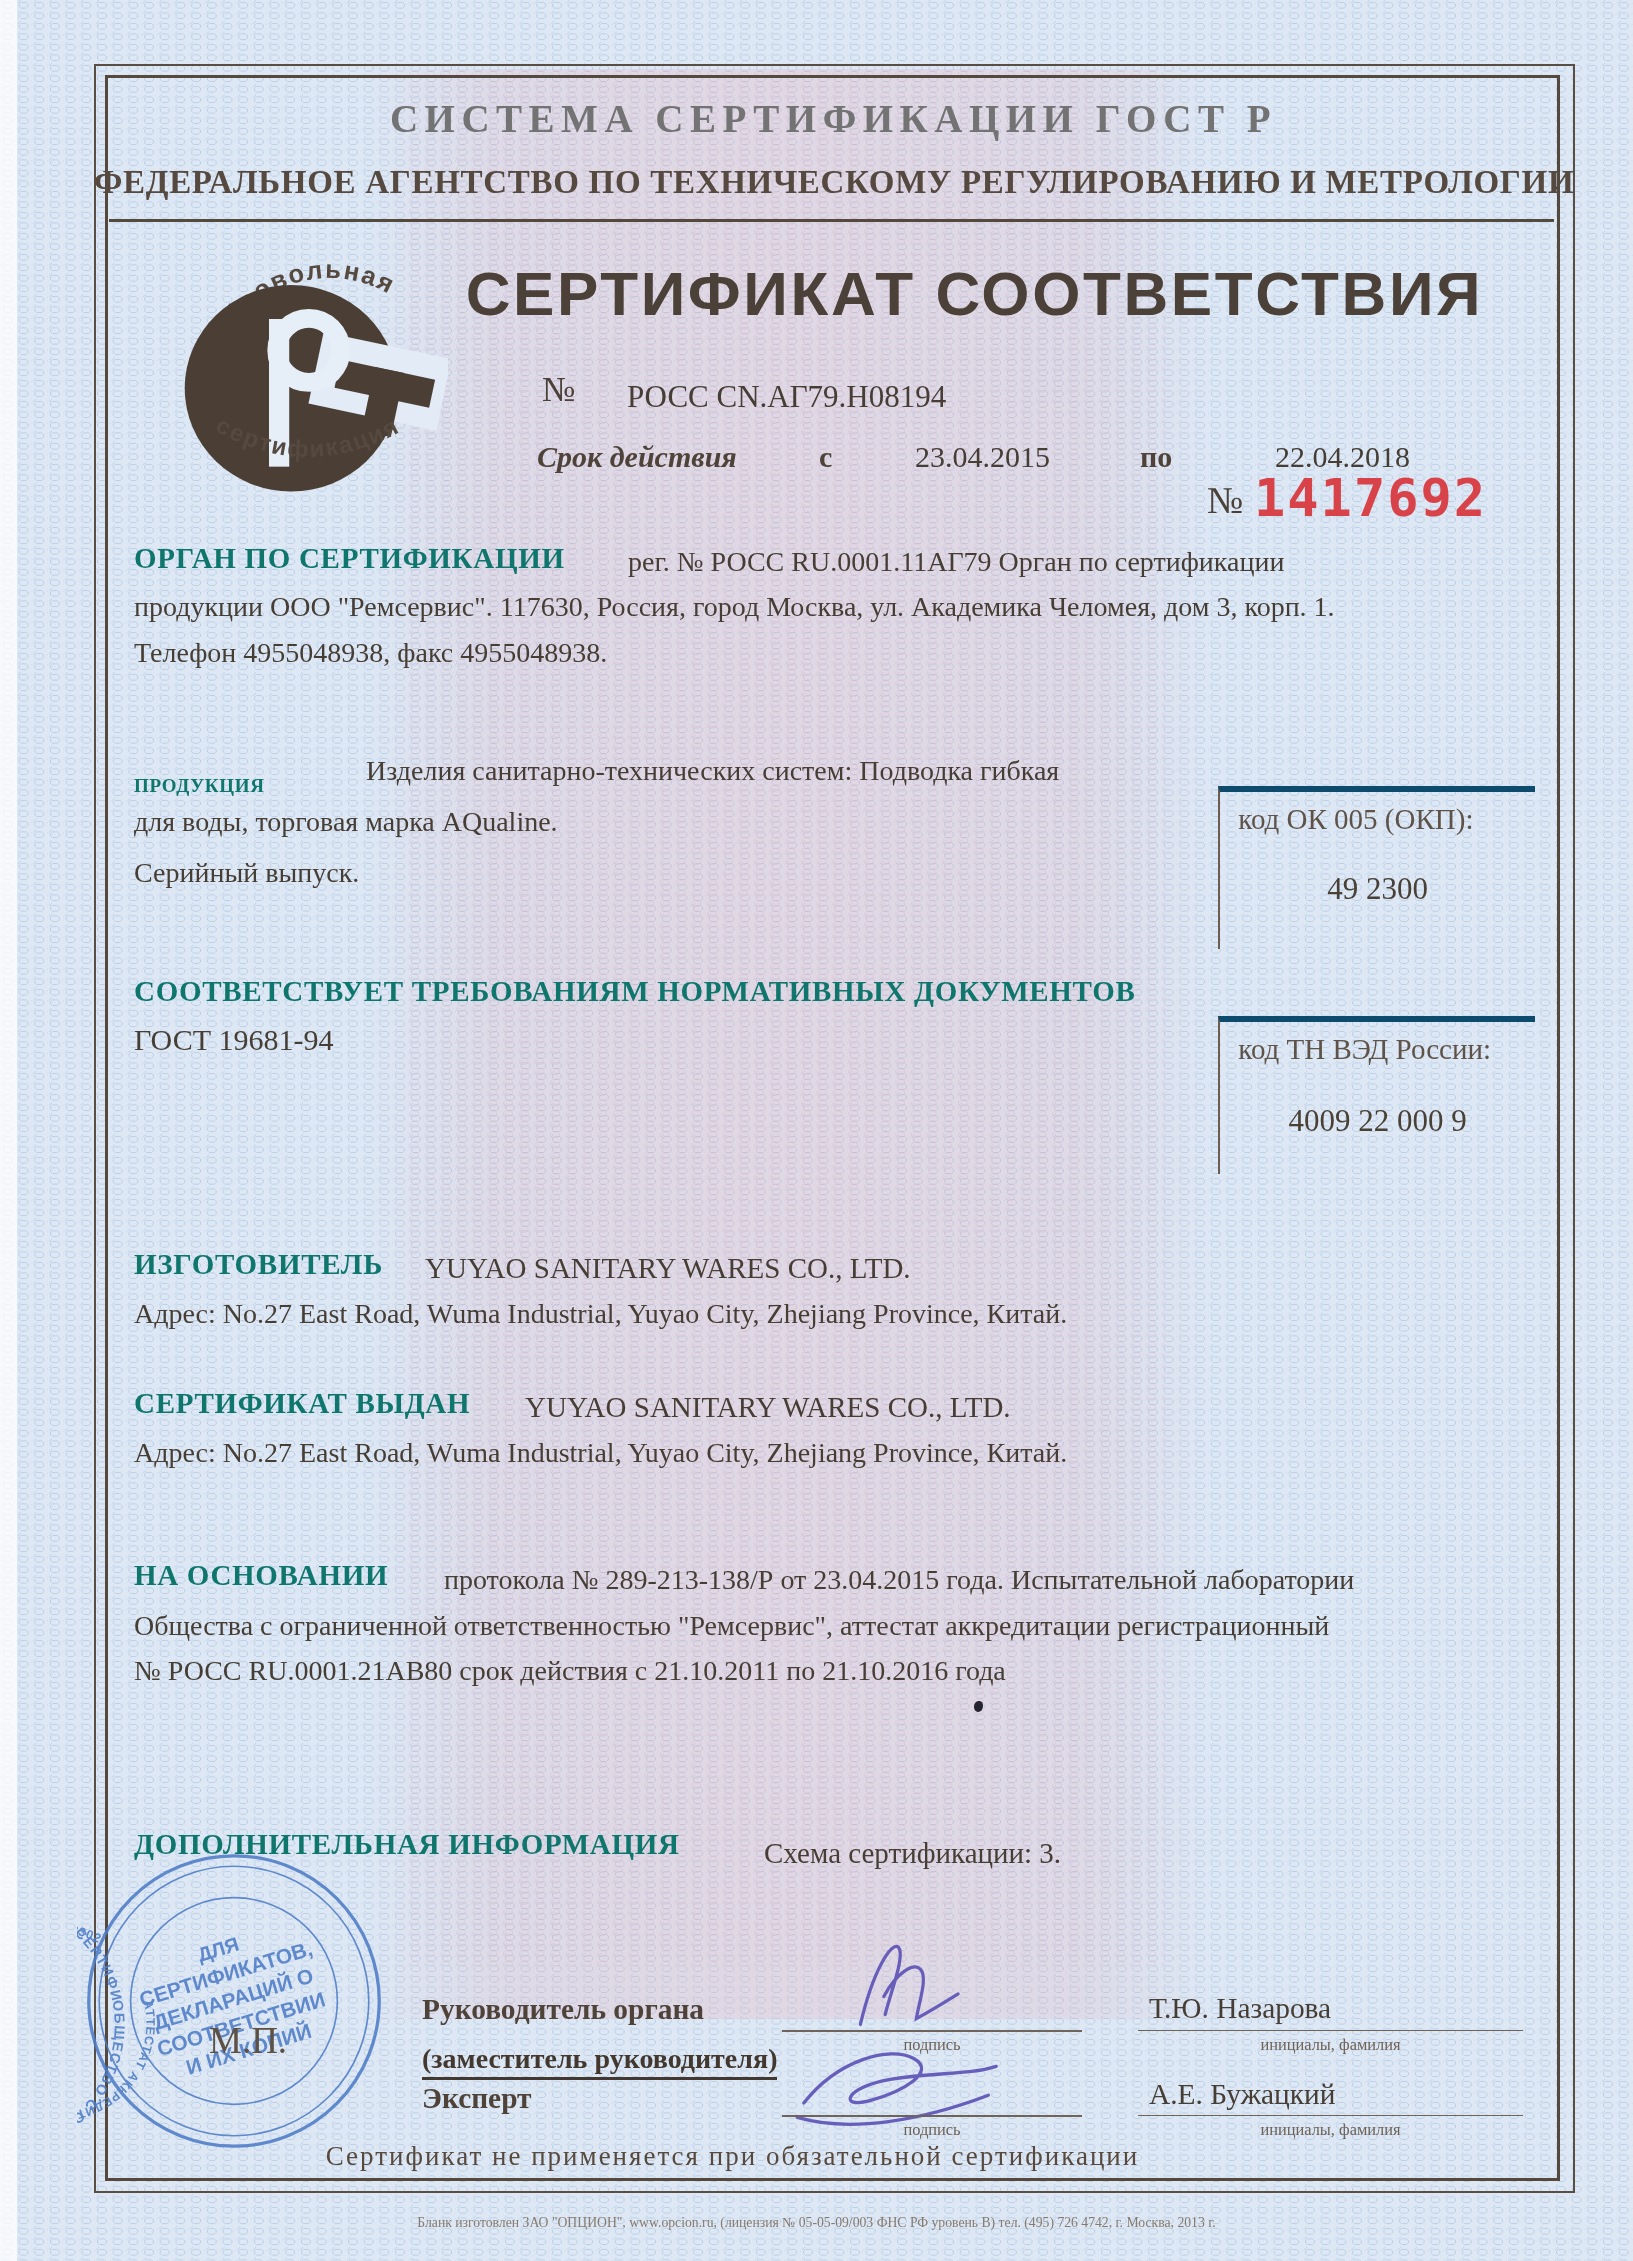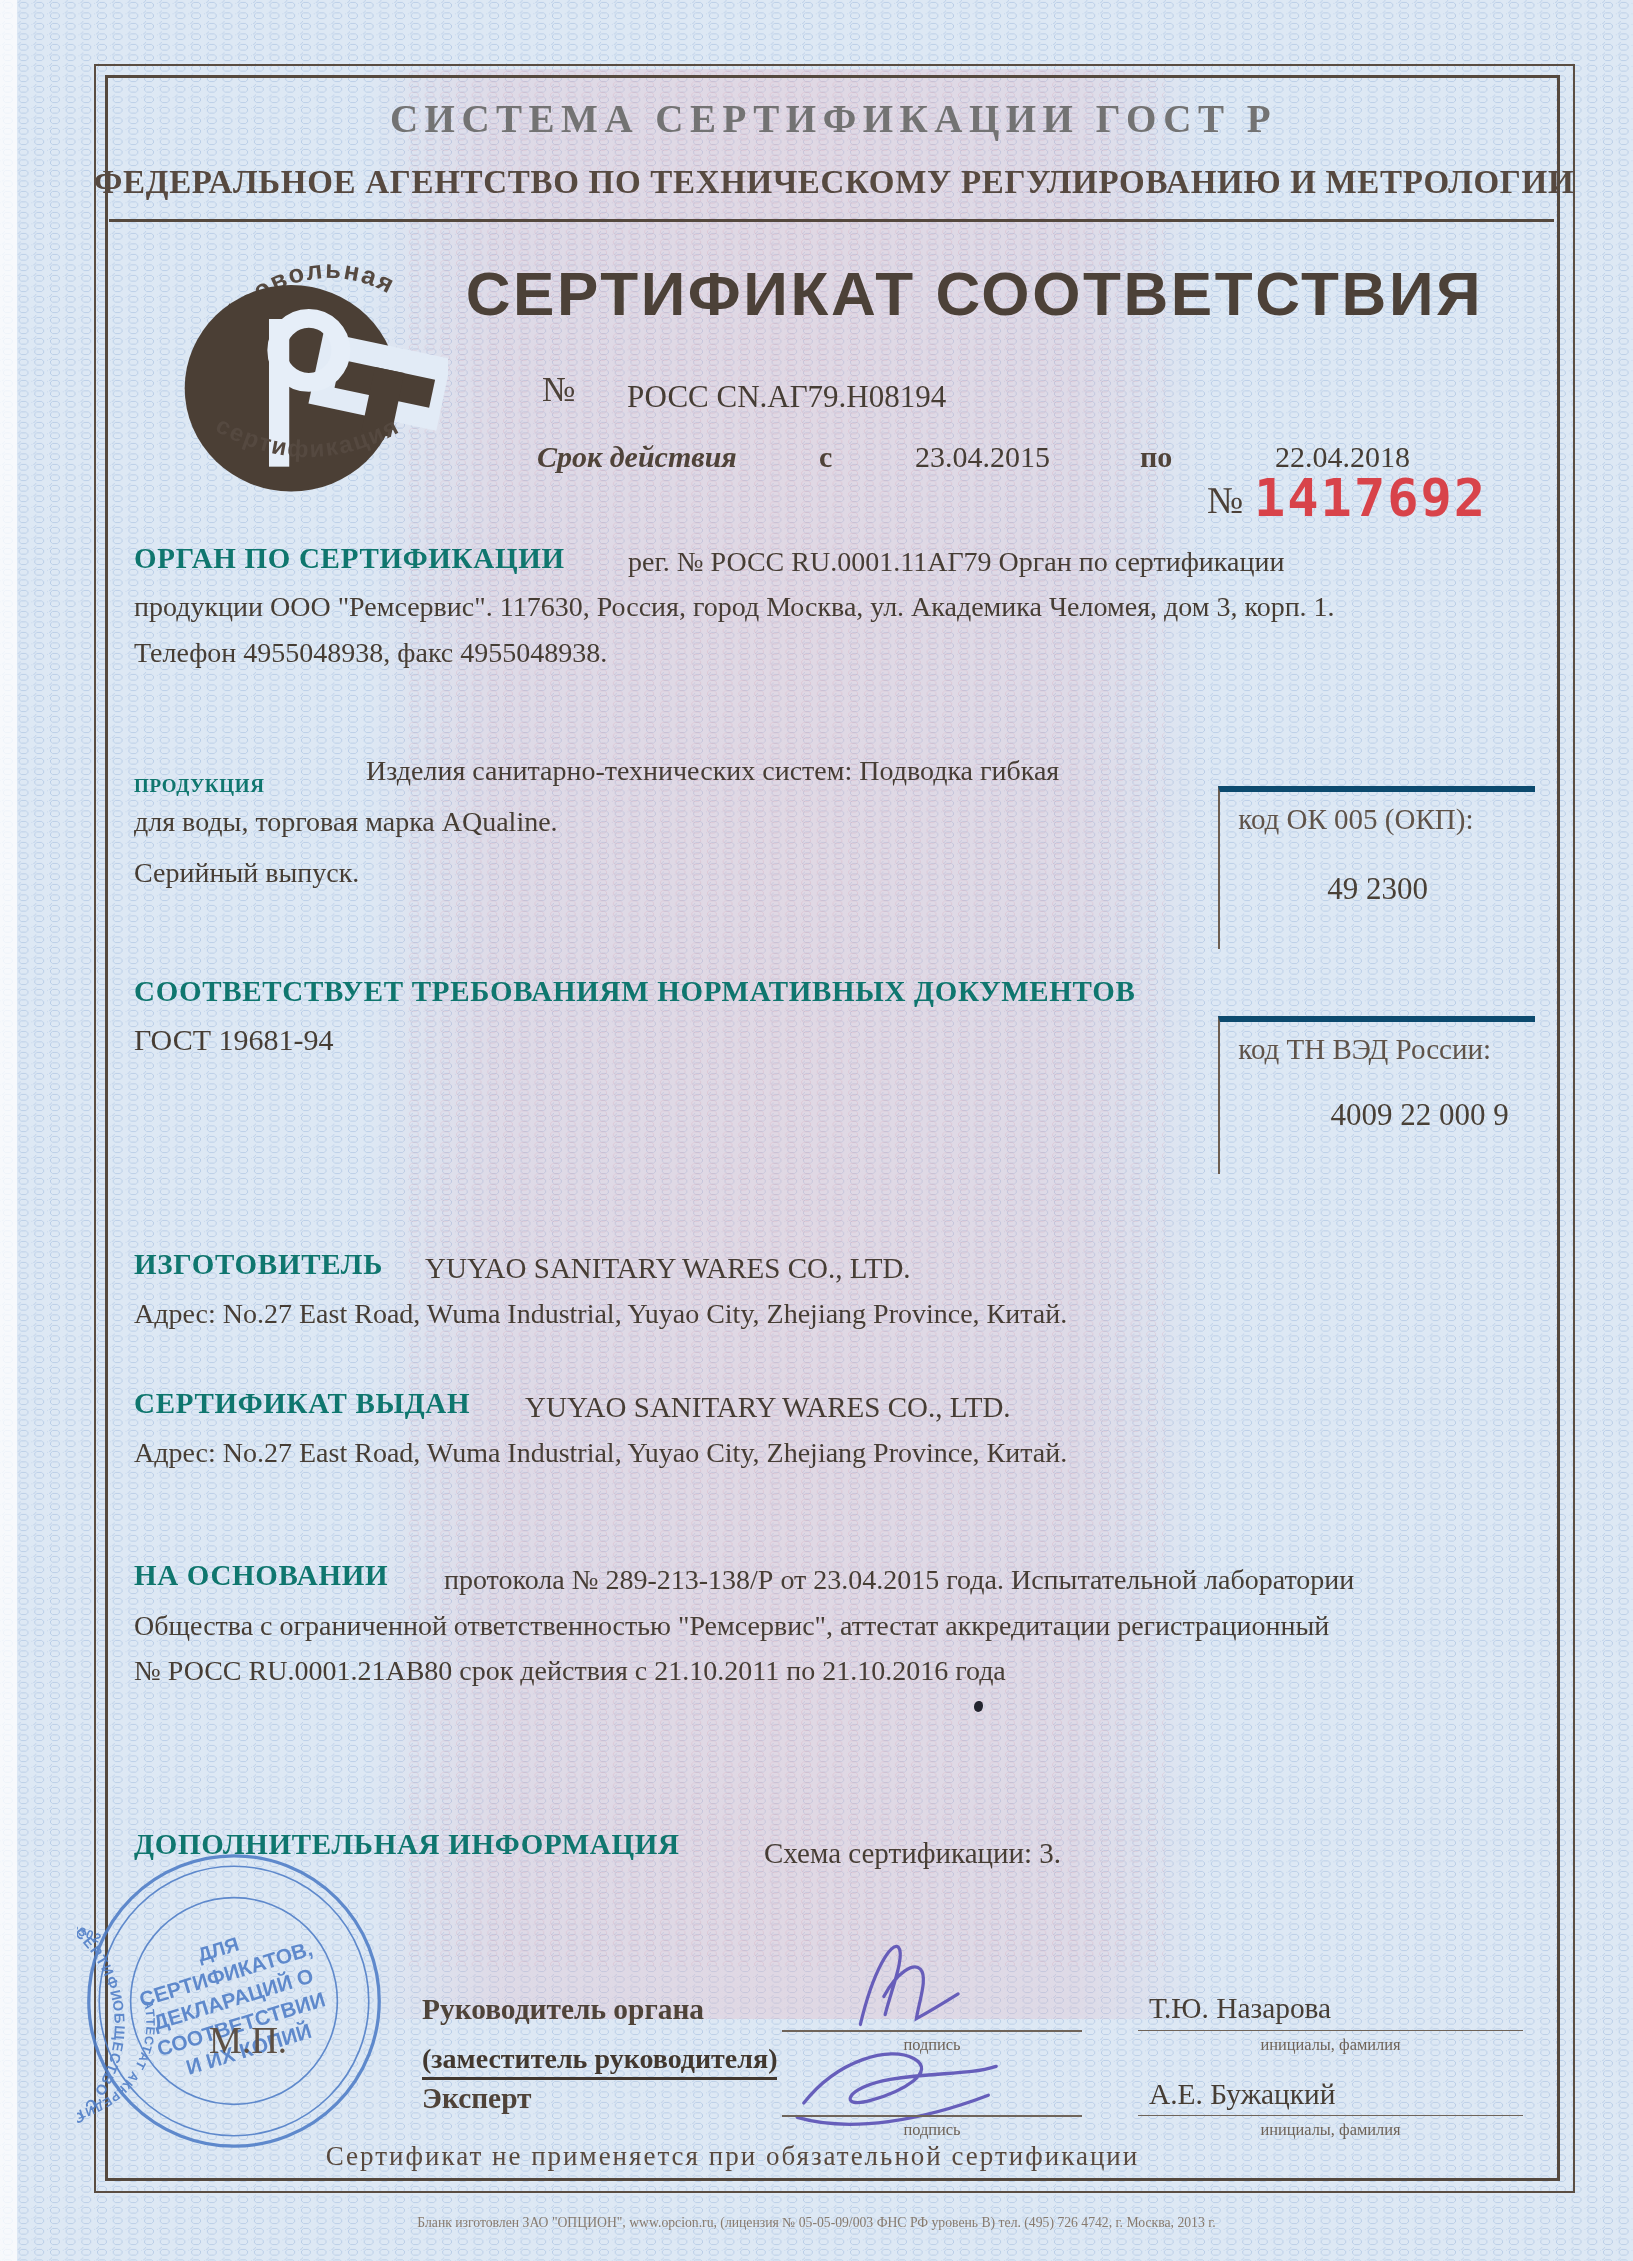--- a/index.html
+++ b/index.html
@@ -108,7 +108,7 @@
 
   <div class="codebox" style="left:1218px;top:1016px;width:315px;height:152px;">
     <div class="clab ser">код ТН ВЭД России:</div>
-    <div class="cval ser" style="top:75px;margin-left:42px;">4009 22 000 9</div>
+    <div class="cval ser" style="top:81px;">4009 22 000 9</div>
   </div>
 
   <div class="abs ser lbl" style="left:134px;top:1248px;font-size:29px;">ИЗГОТОВИТЕЛЬ</div>

